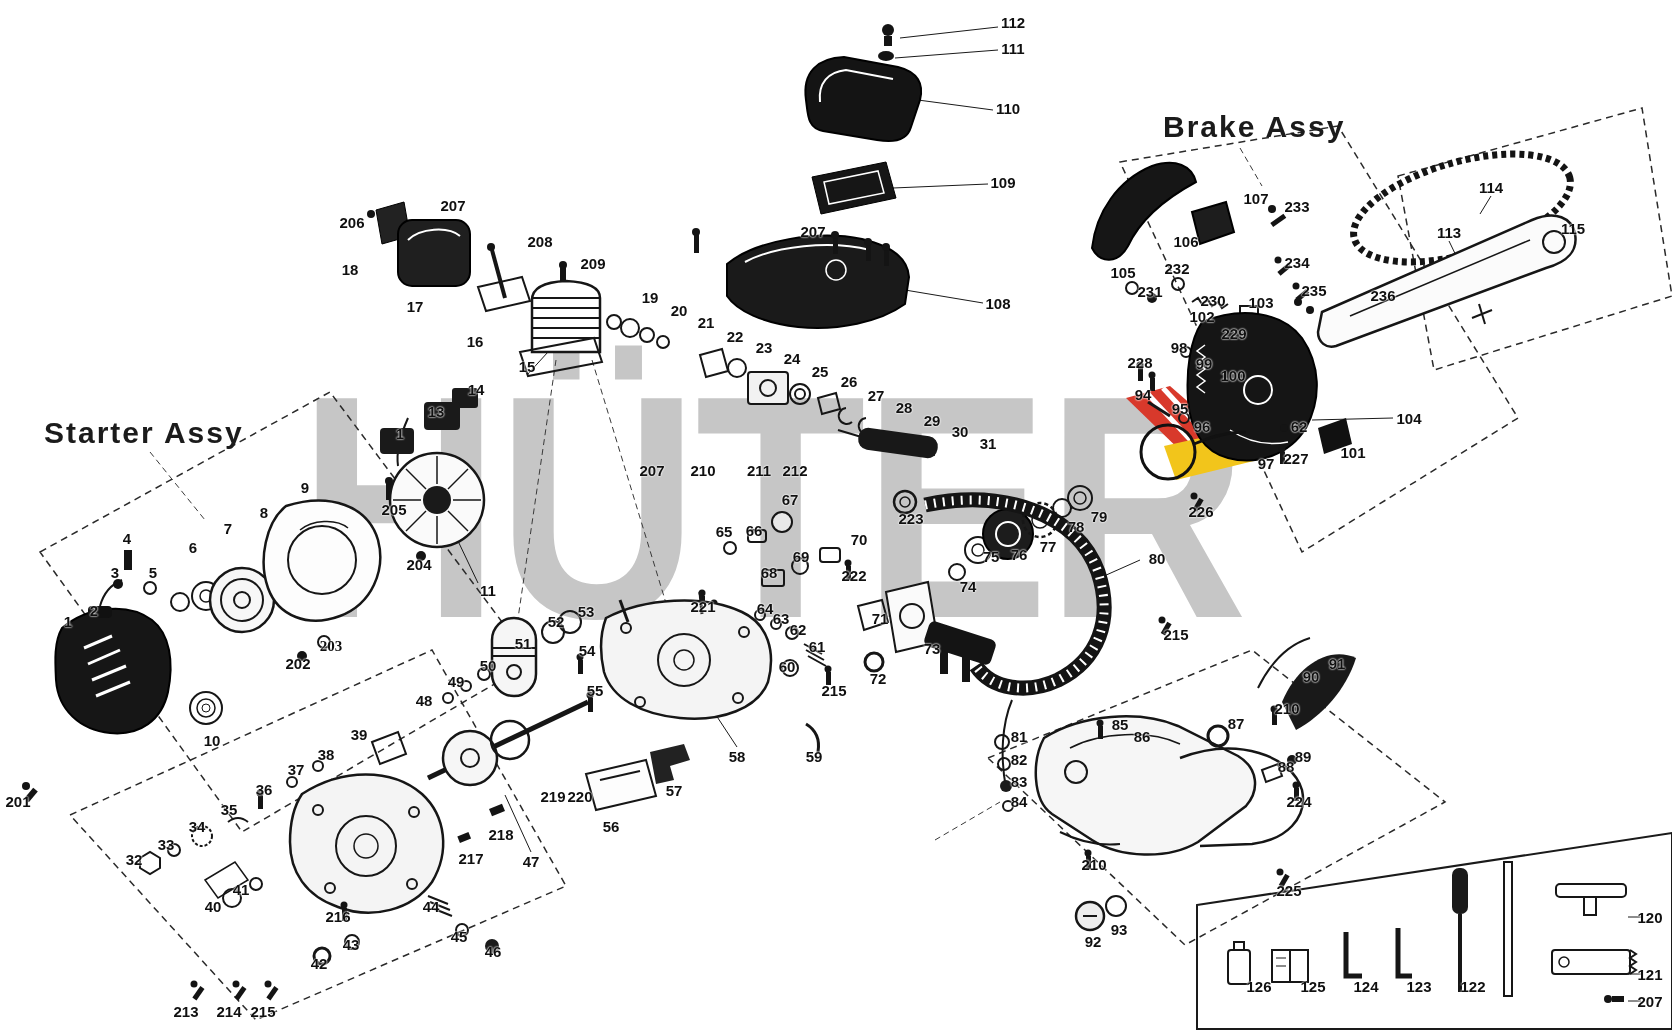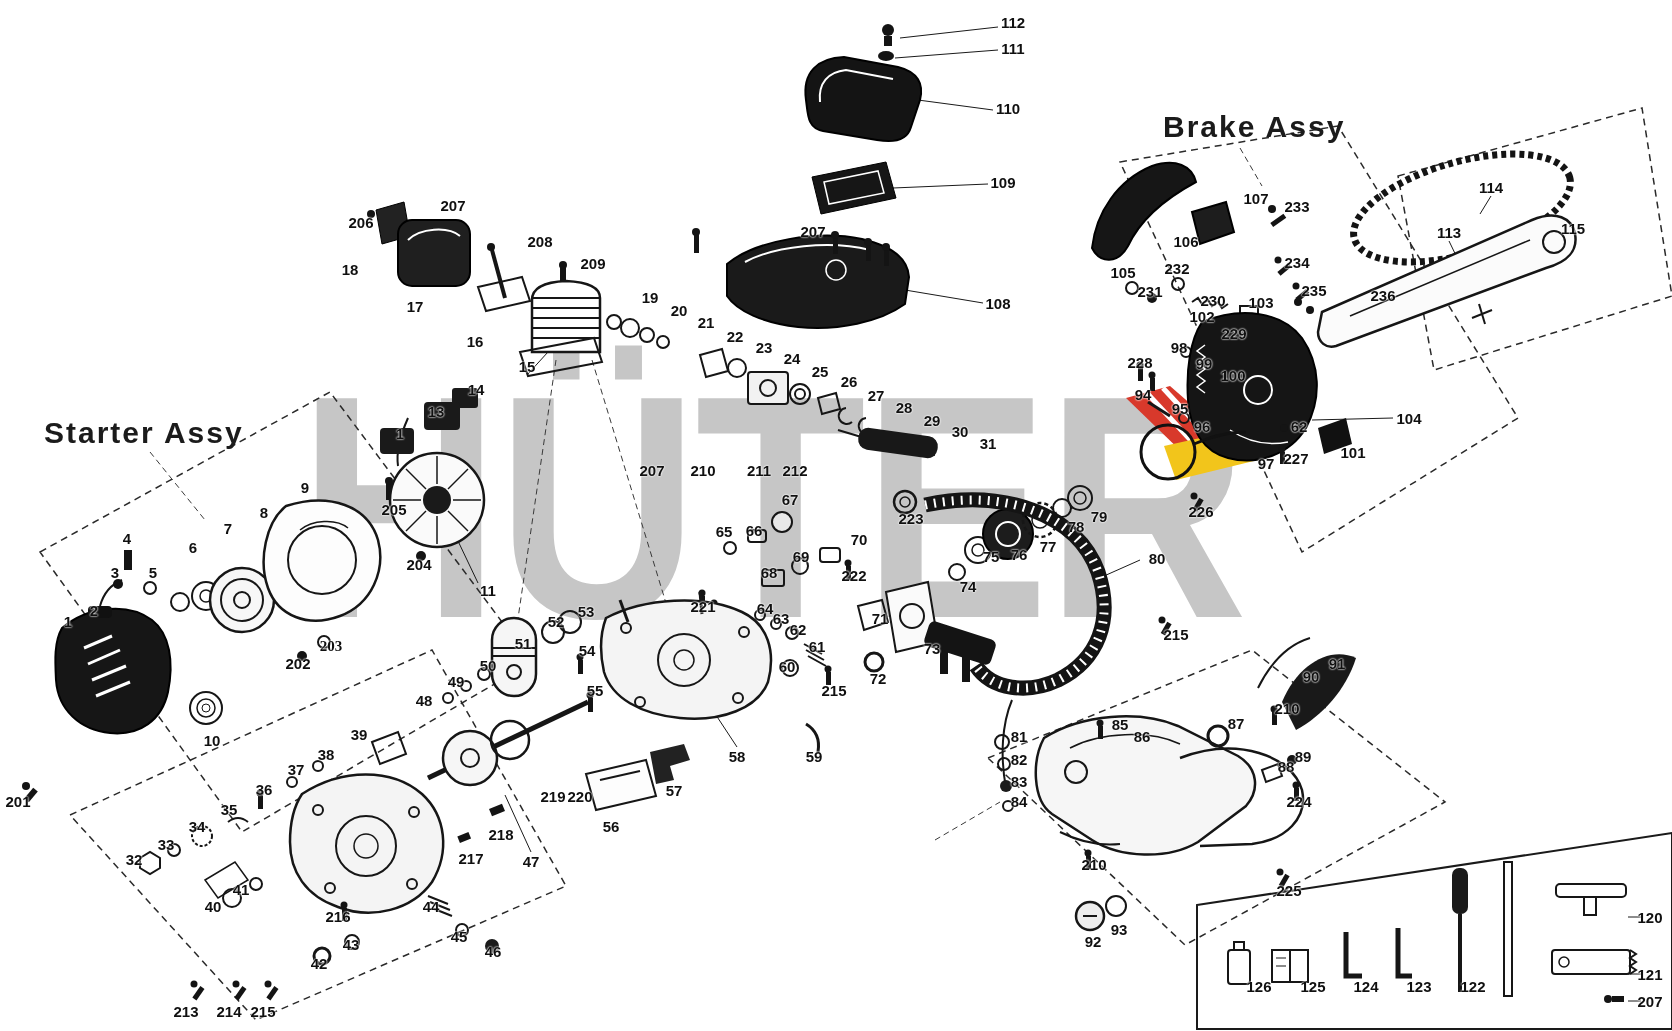--- a/index.html
+++ b/index.html
@@ -435,7 +435,7 @@
       <span class="callout" style="left: 1003px; top: 182px;">109</span>
       <span class="callout" style="left: 998px; top: 303px;">108</span>
       <span class="callout" style="left: 813px; top: 231px;">207</span>
-      <span class="callout" style="left: 361px; top: 222px;">206</span>
+      <span class="callout" style="left: 352px; top: 222px;">206</span>
       <span class="callout" style="left: 453px; top: 205px;">207</span>
       <span class="callout" style="left: 350px; top: 269px;">18</span>
       <span class="callout" style="left: 415px; top: 306px;">17</span>

